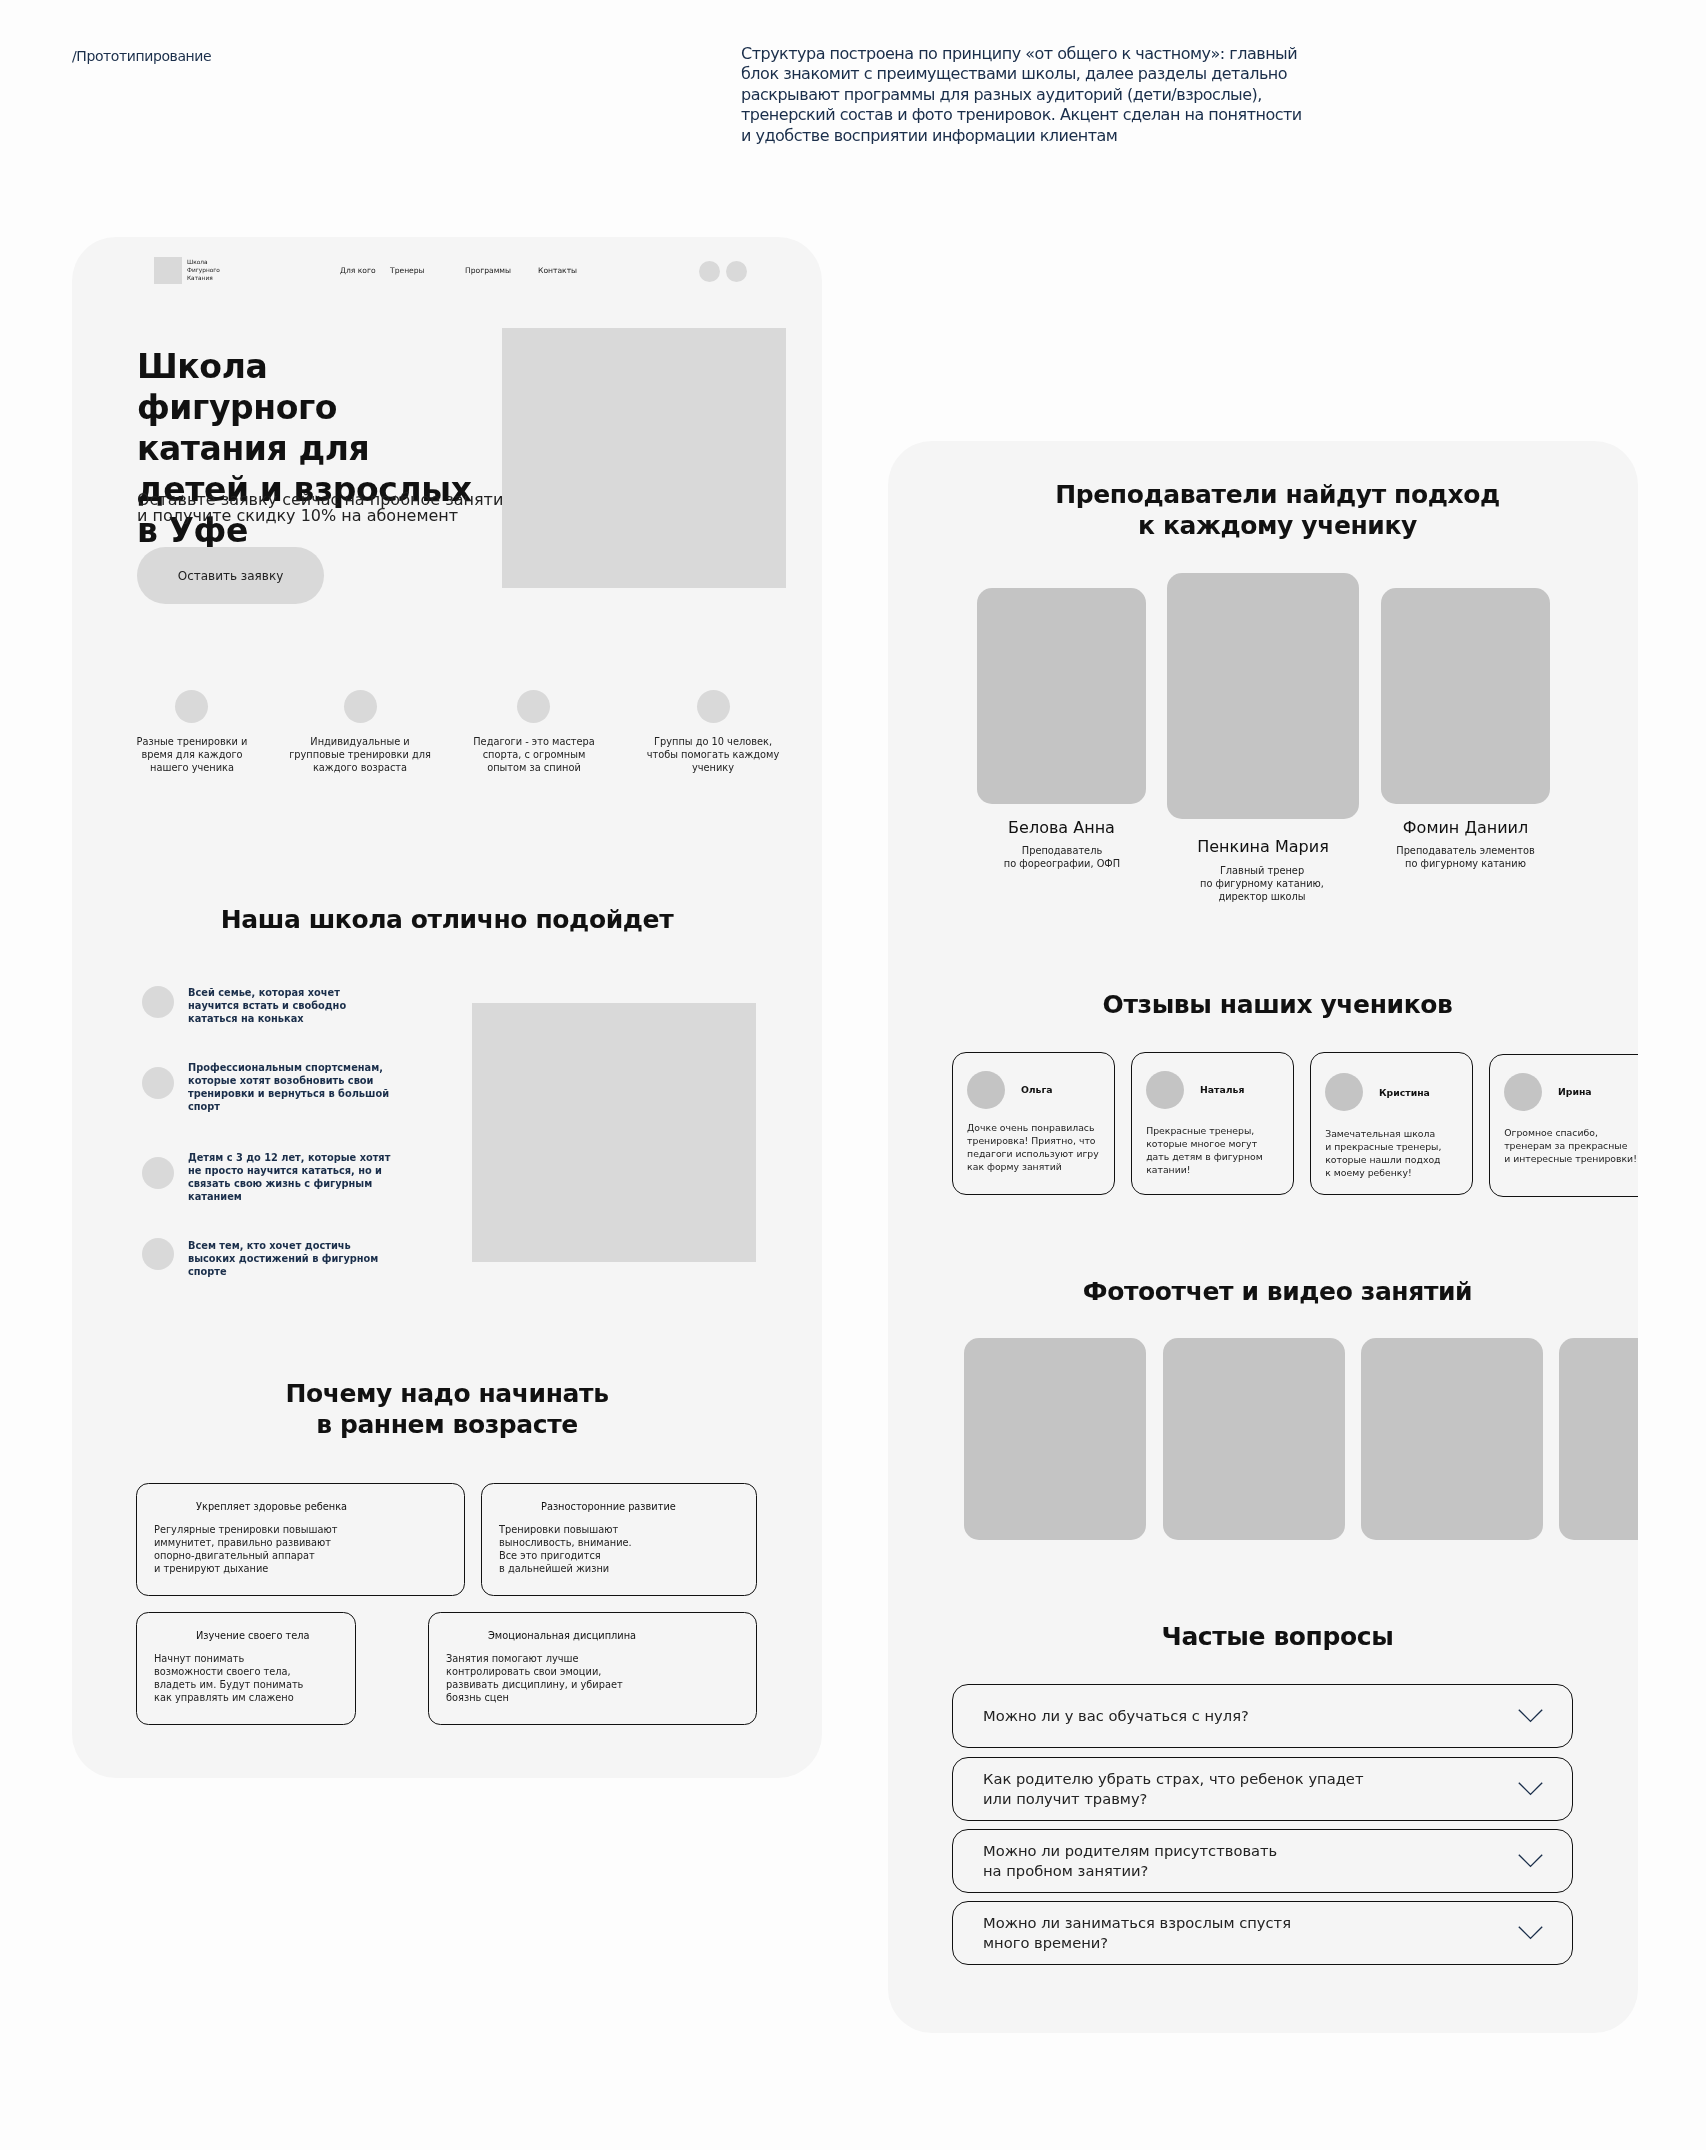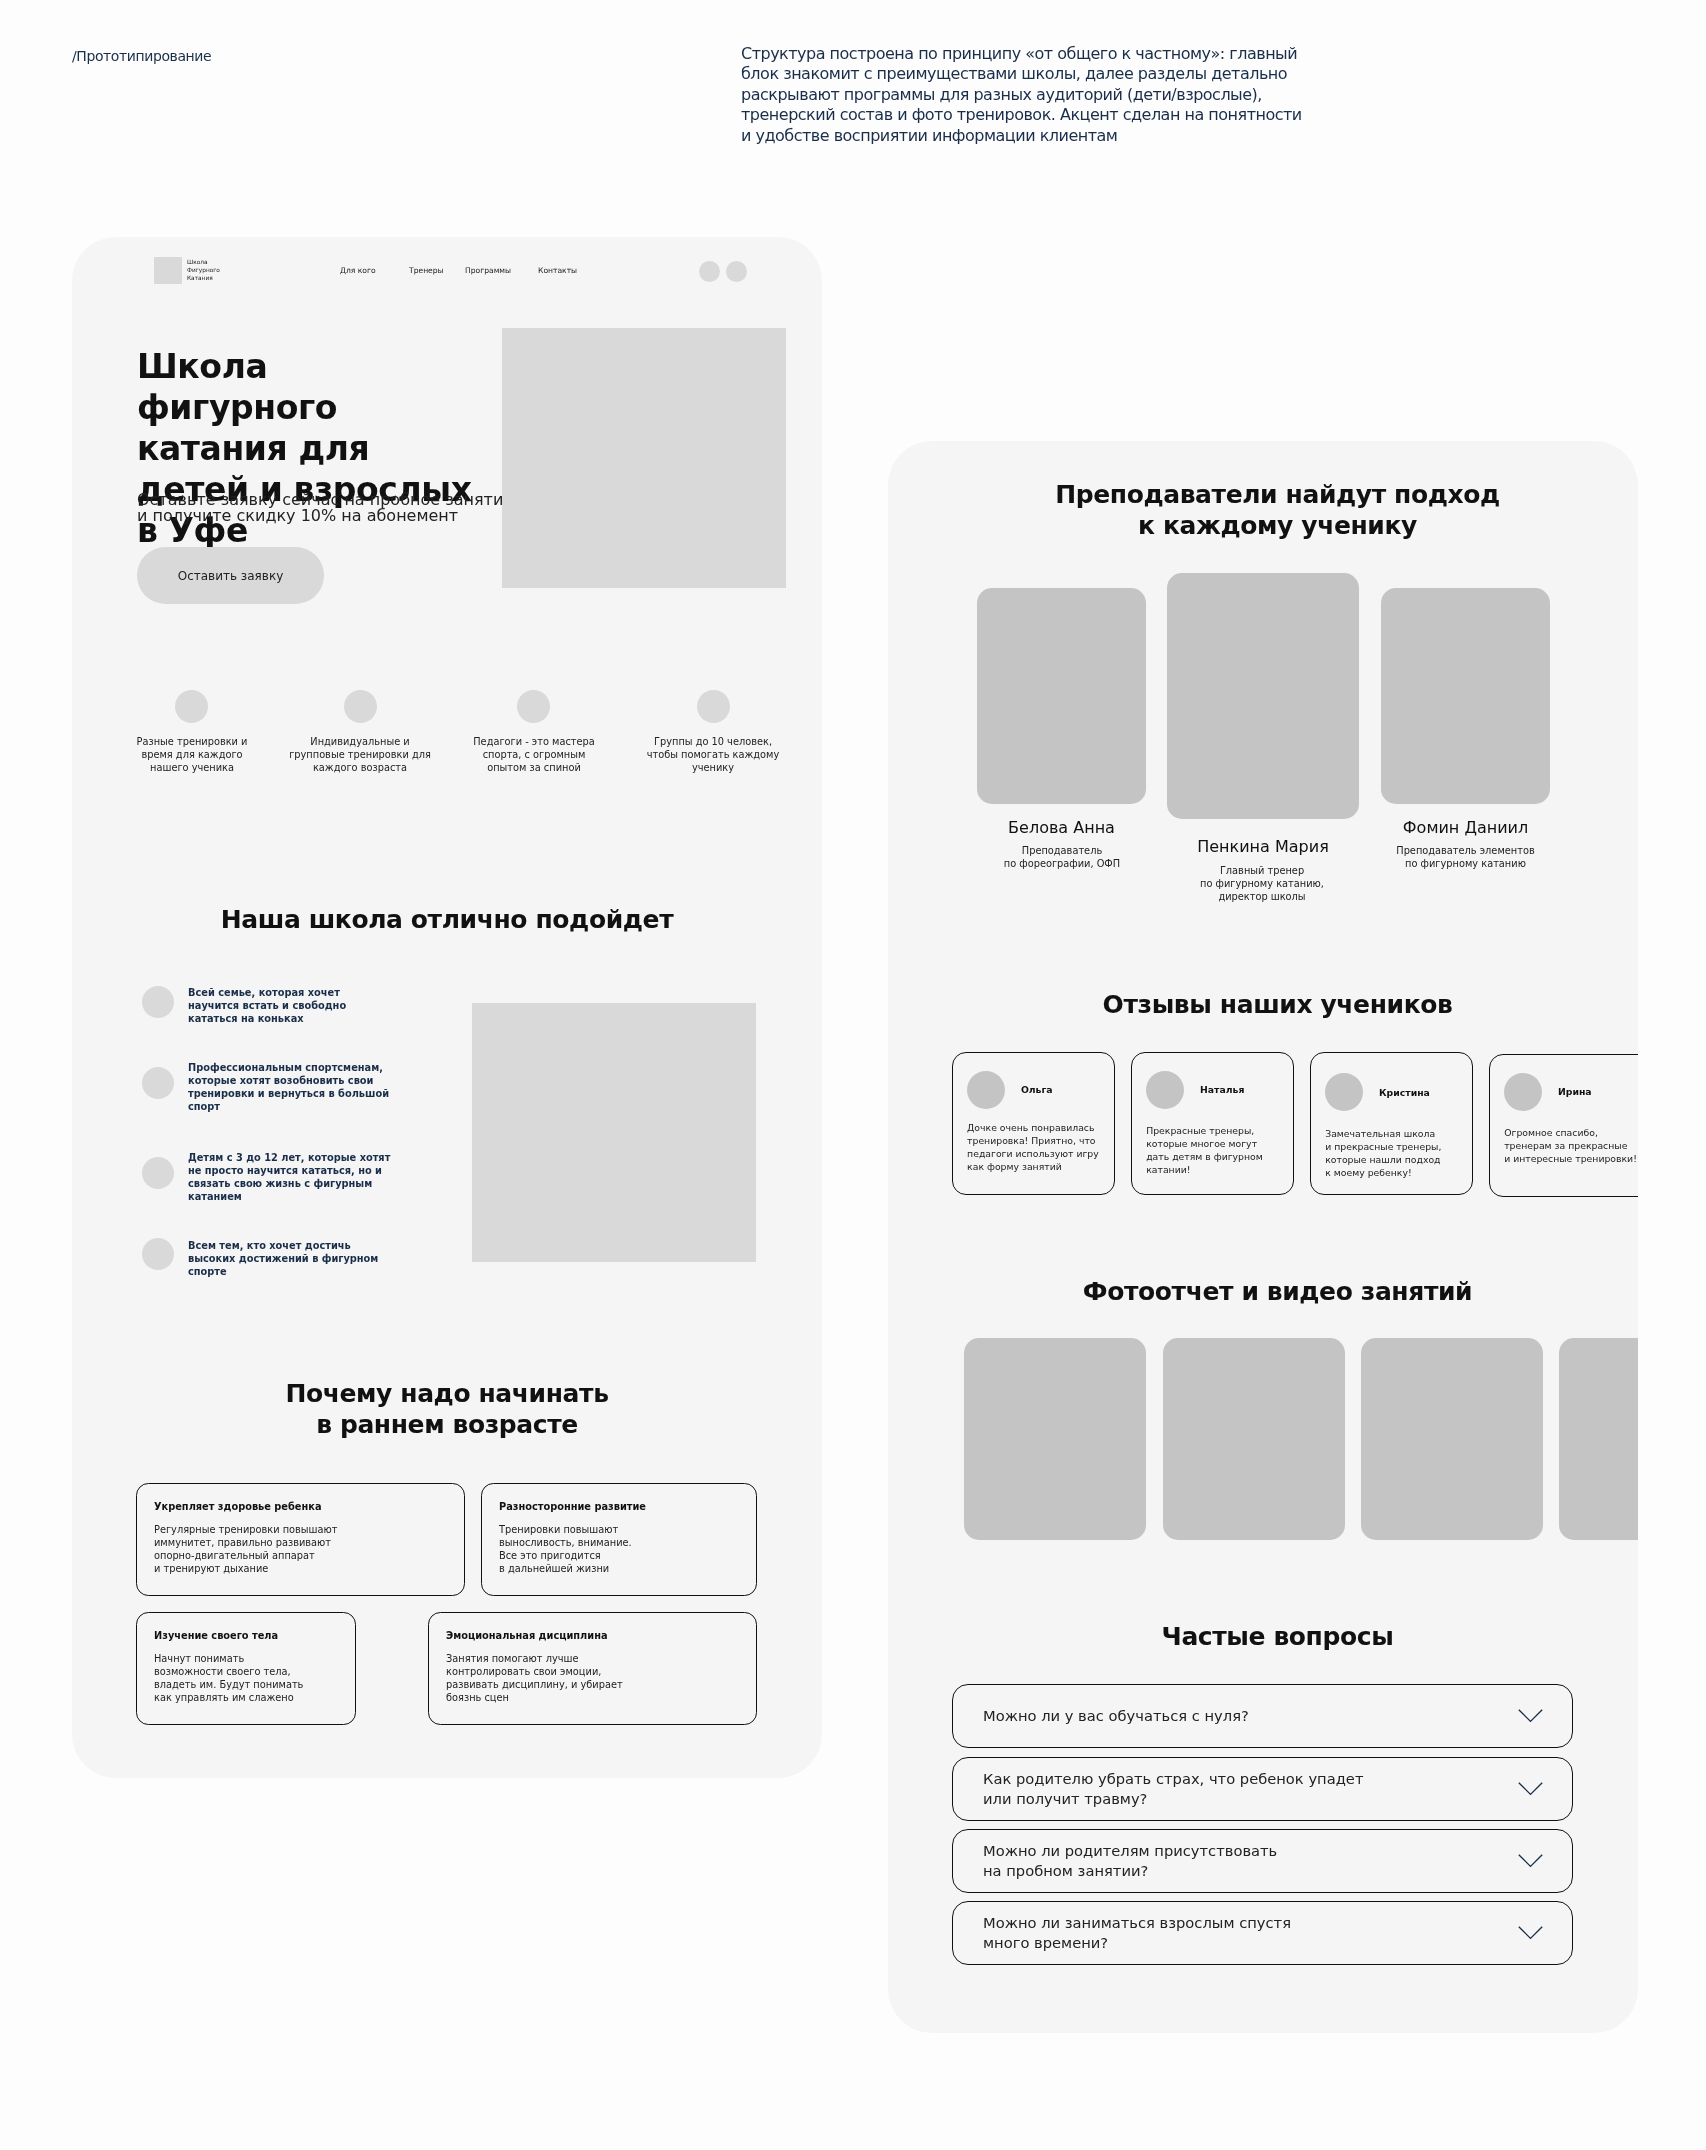--- a/index.html
+++ b/index.html
@@ -73,7 +73,7 @@
 Фигурного
 Катания</div>
 <a class="abs nav" style="left:340px">Для кого</a>
-<a class="abs nav" style="left:409px">Тренеры</a>
+<a class="abs nav" style="left:390px">Тренеры</a>
 <a class="abs nav" style="left:465px">Программы</a>
 <a class="abs nav" style="left:538px">Контакты</a>
 <div class="abs nav-dot" style="left:699px"></div>

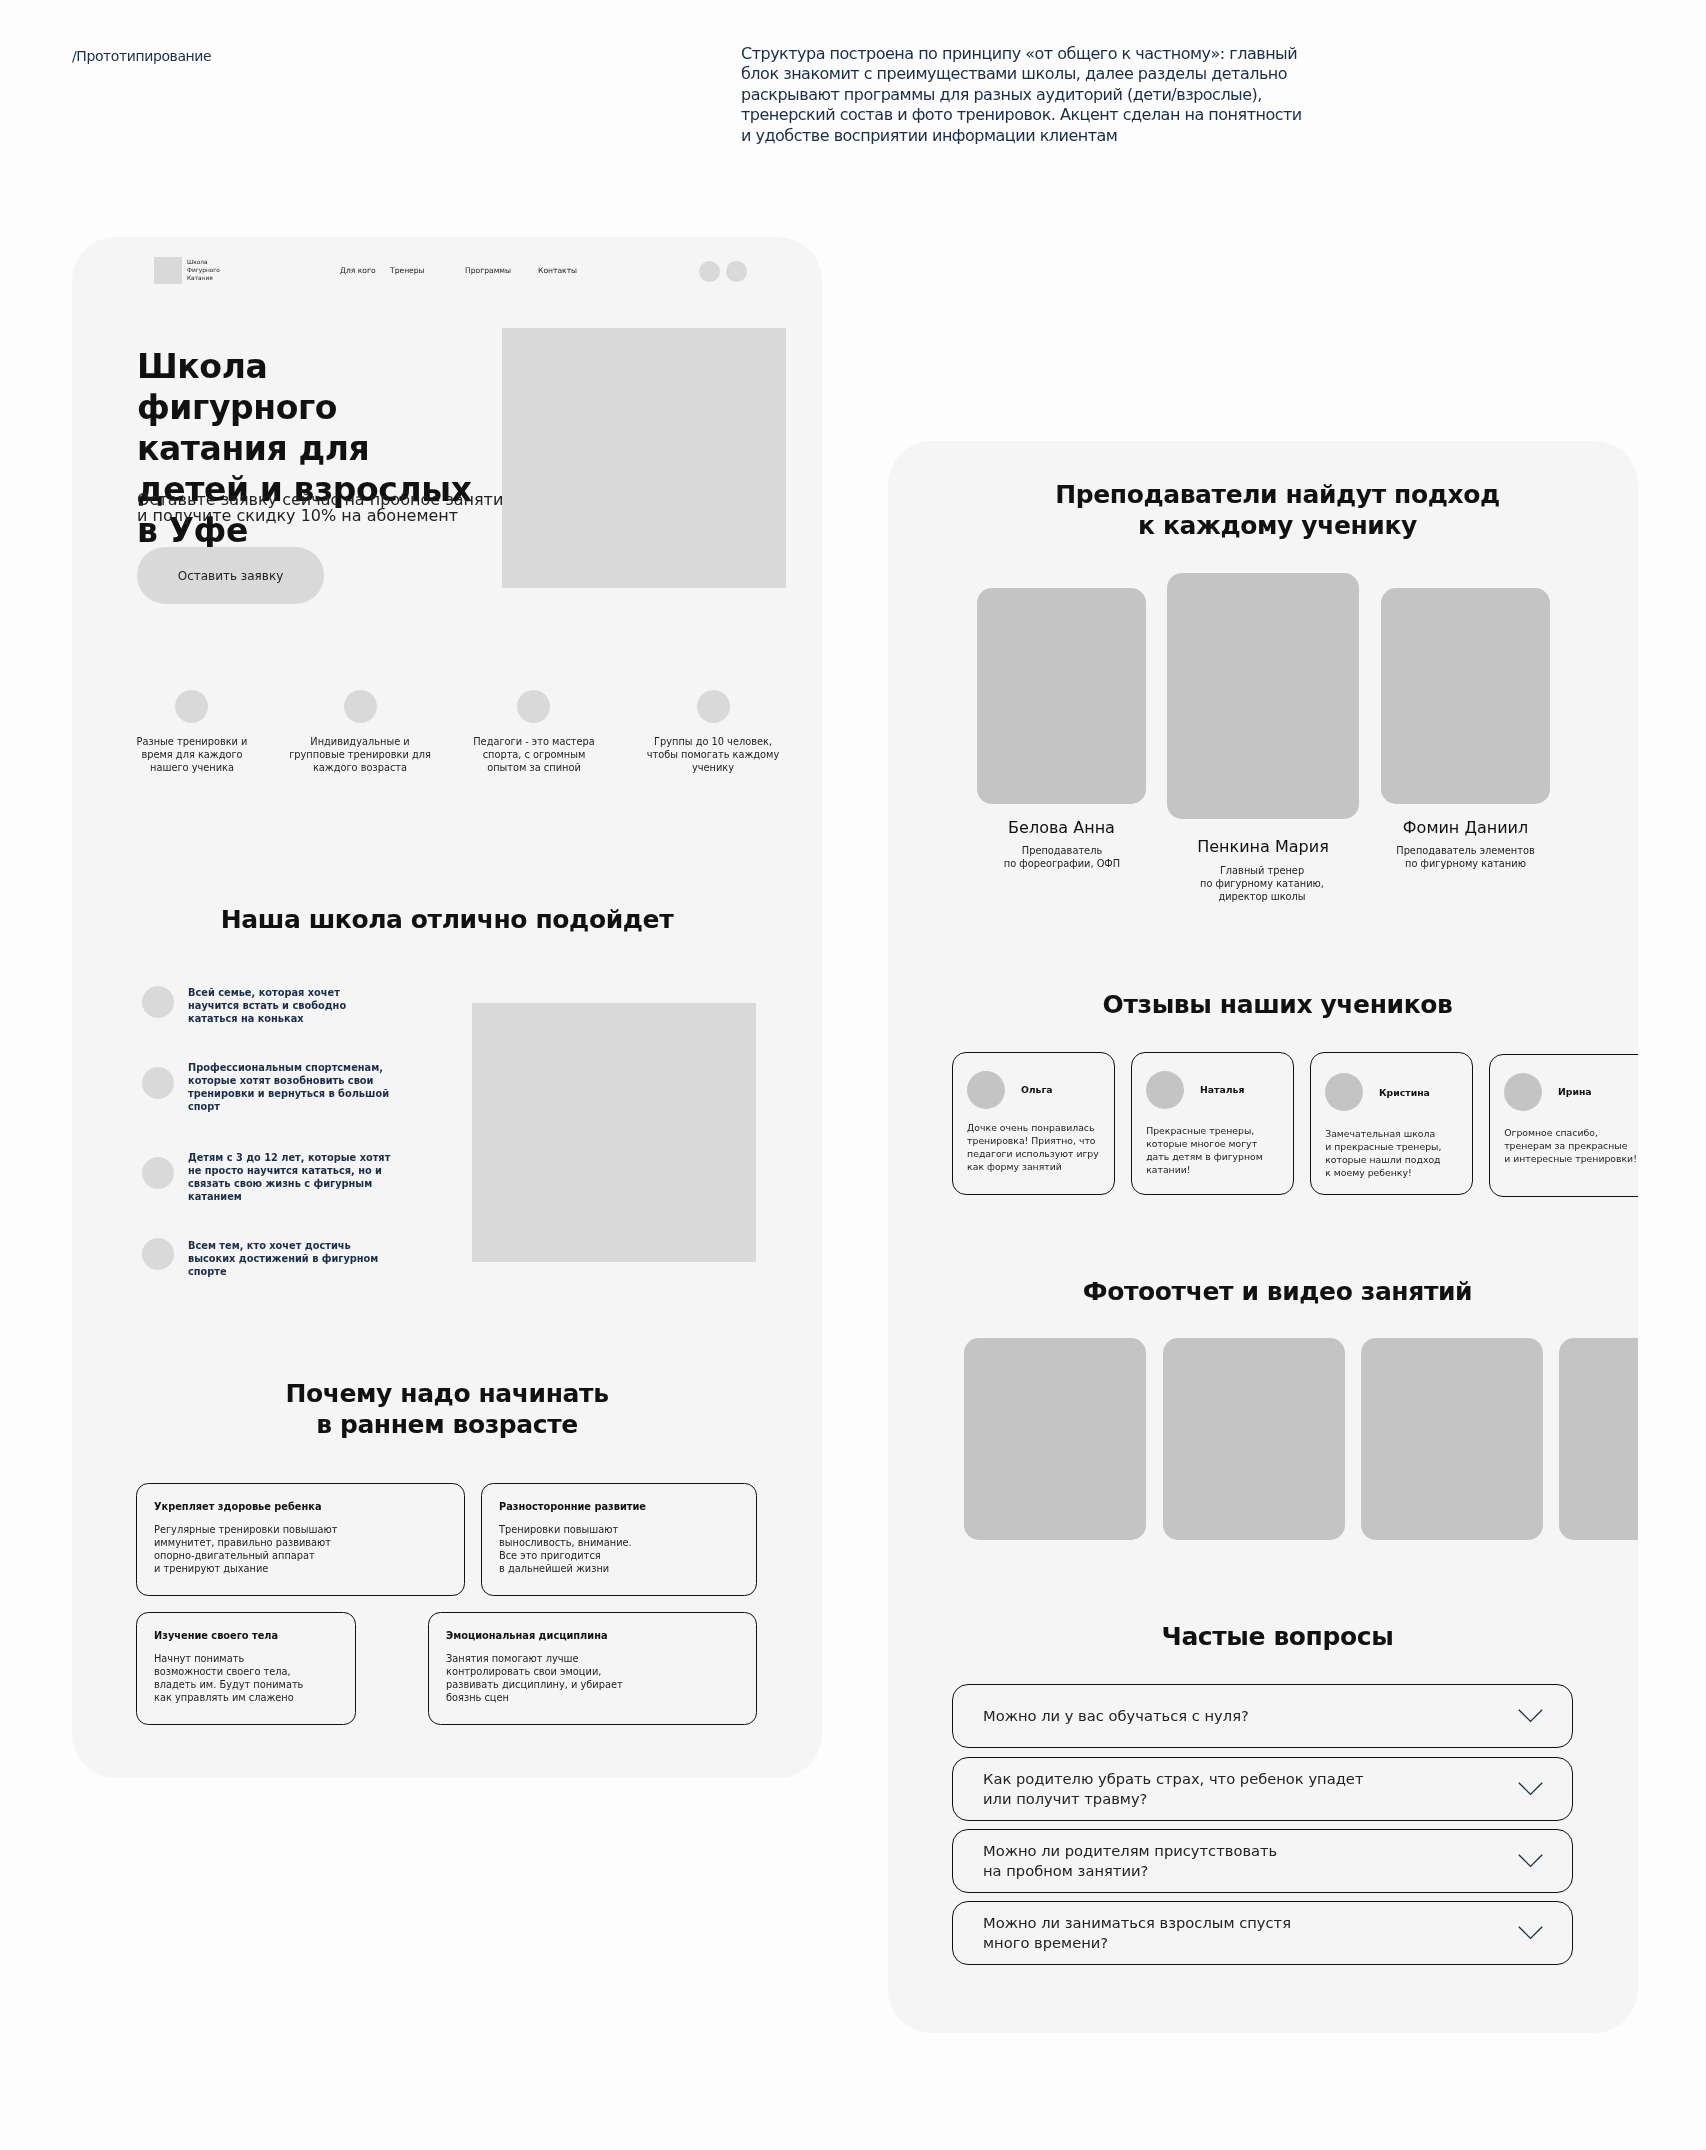--- a/index.html
+++ b/index.html
@@ -39,7 +39,7 @@
   .aud-img { left: 472px; top: 1003px; width: 284px; height: 259px; }
 
   .why-card { border: 1.3px solid #111; border-radius: 12.4px; background: #f5f5f5; padding: 17px 17px; }
-  .why-card h4 { font-size: 9.8px; font-weight: bold; margin-bottom: 10.7px; font-family: "DejaVu Sans", sans-serif; }
+  .why-card h4 { font-size: 9.8px; font-weight: normal; margin-bottom: 10.7px; font-family: "DejaVu Sans", sans-serif; margin-left: 42px; }
   .why-card p { font-size: 9.8px; line-height: 13px; color: #222; font-family: "DejaVu Sans", sans-serif; white-space: pre-line; }
 
   

